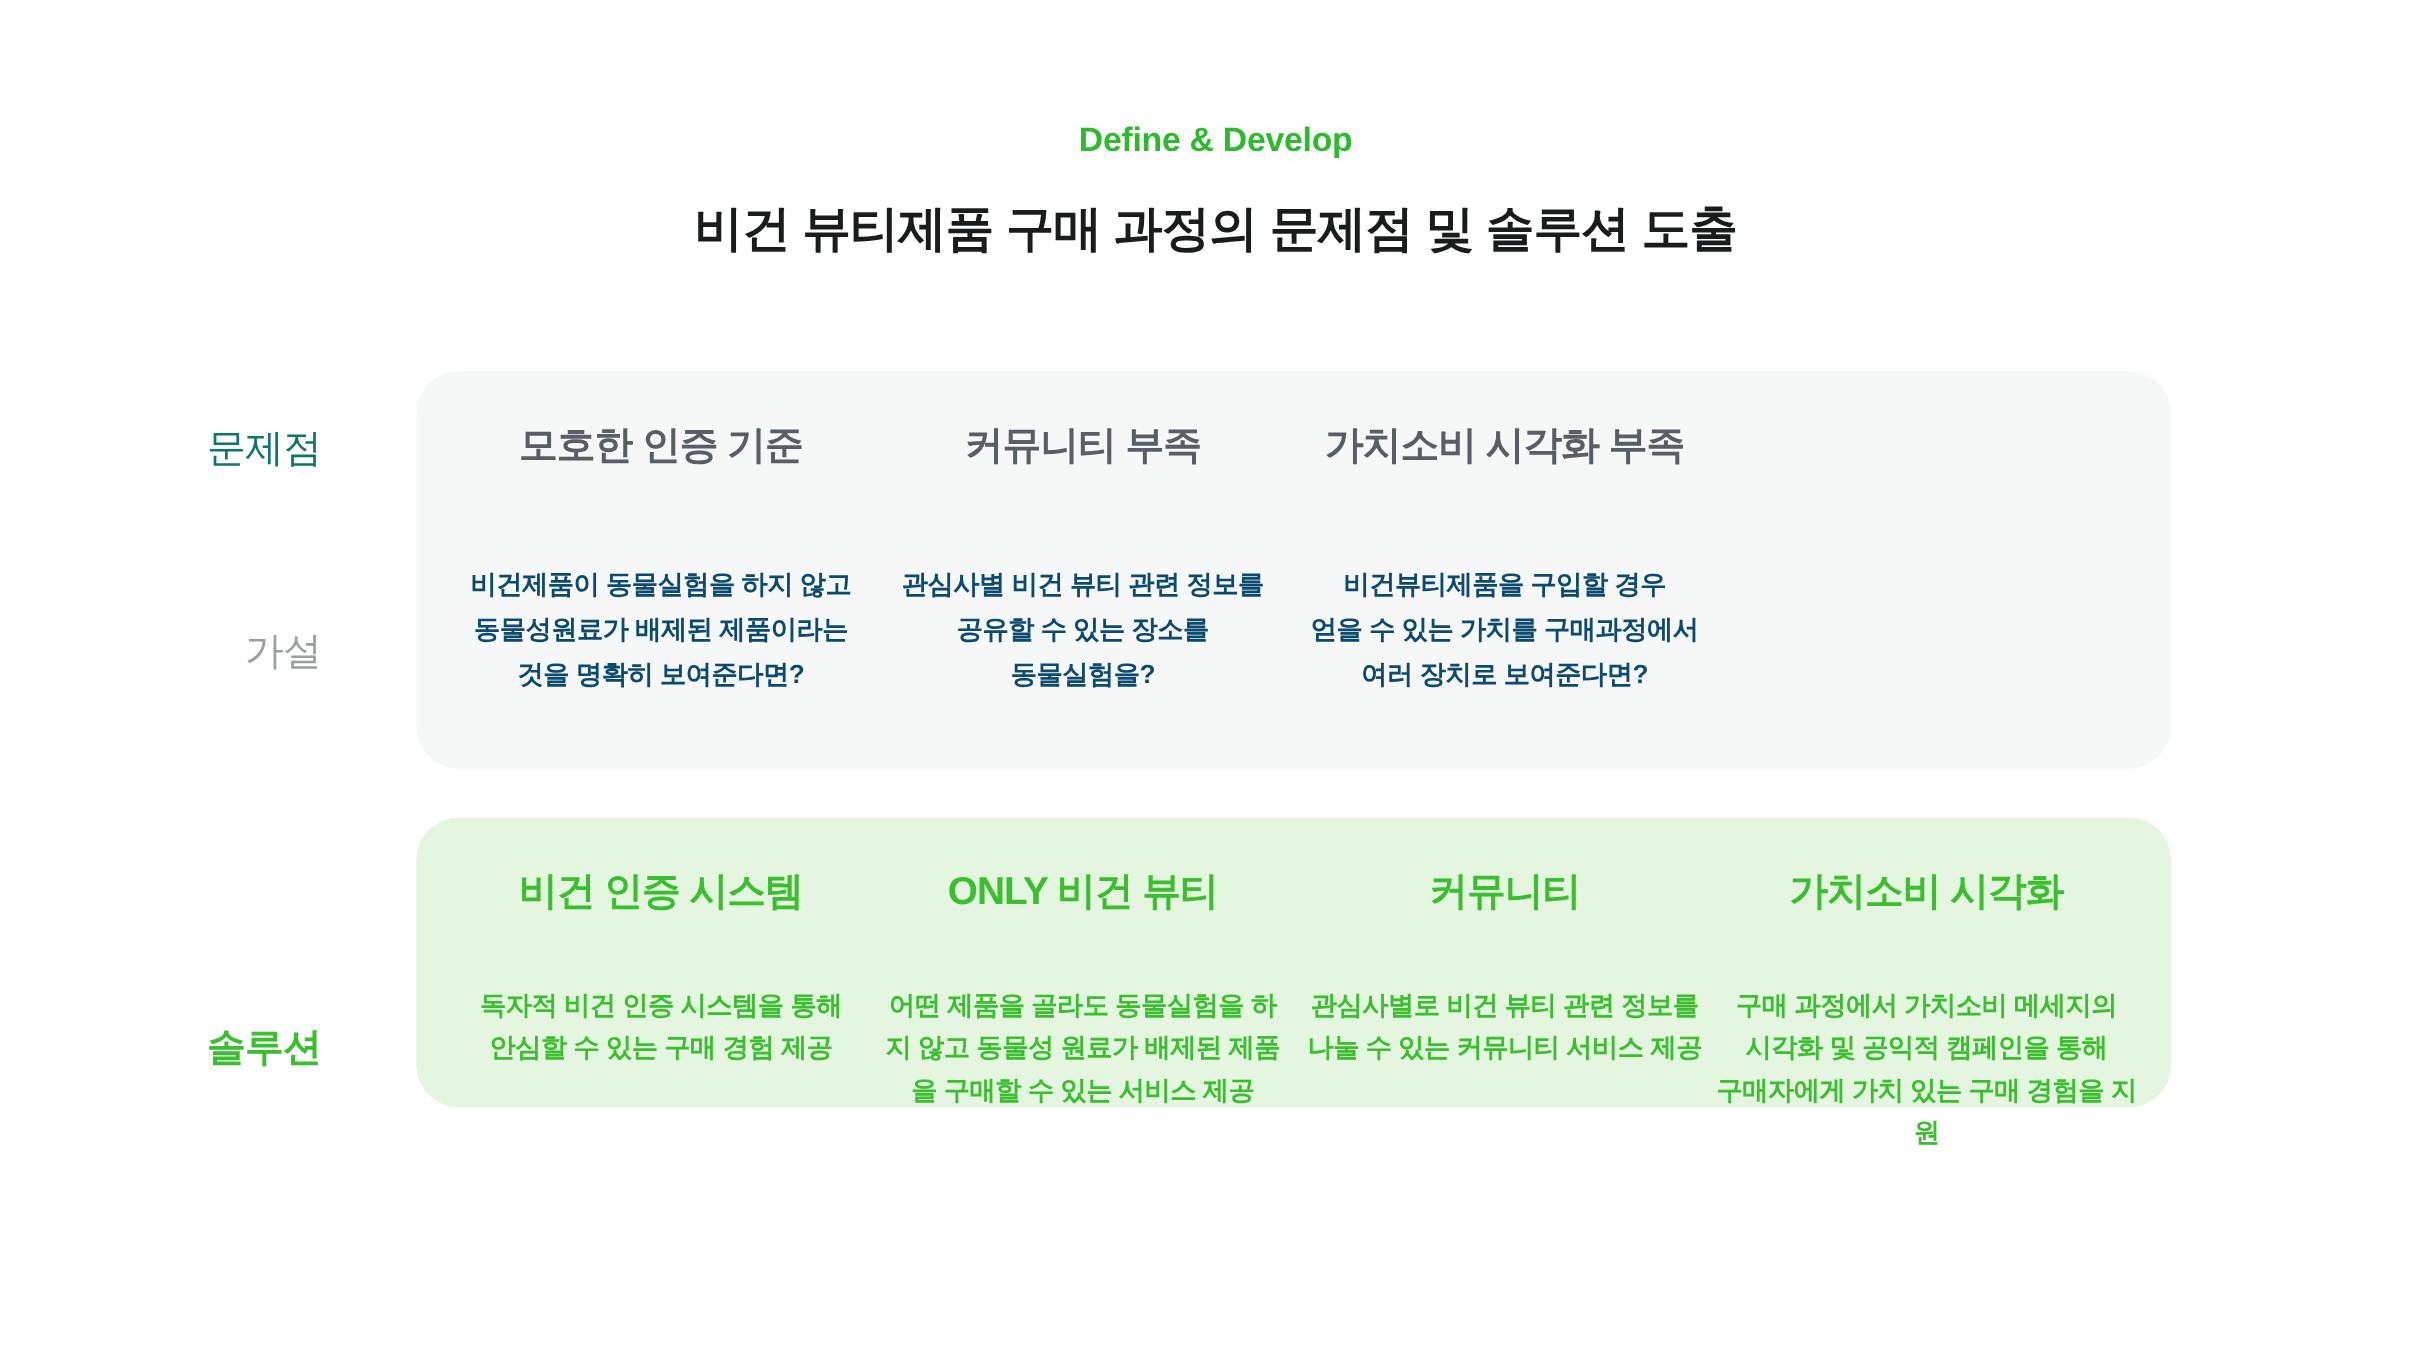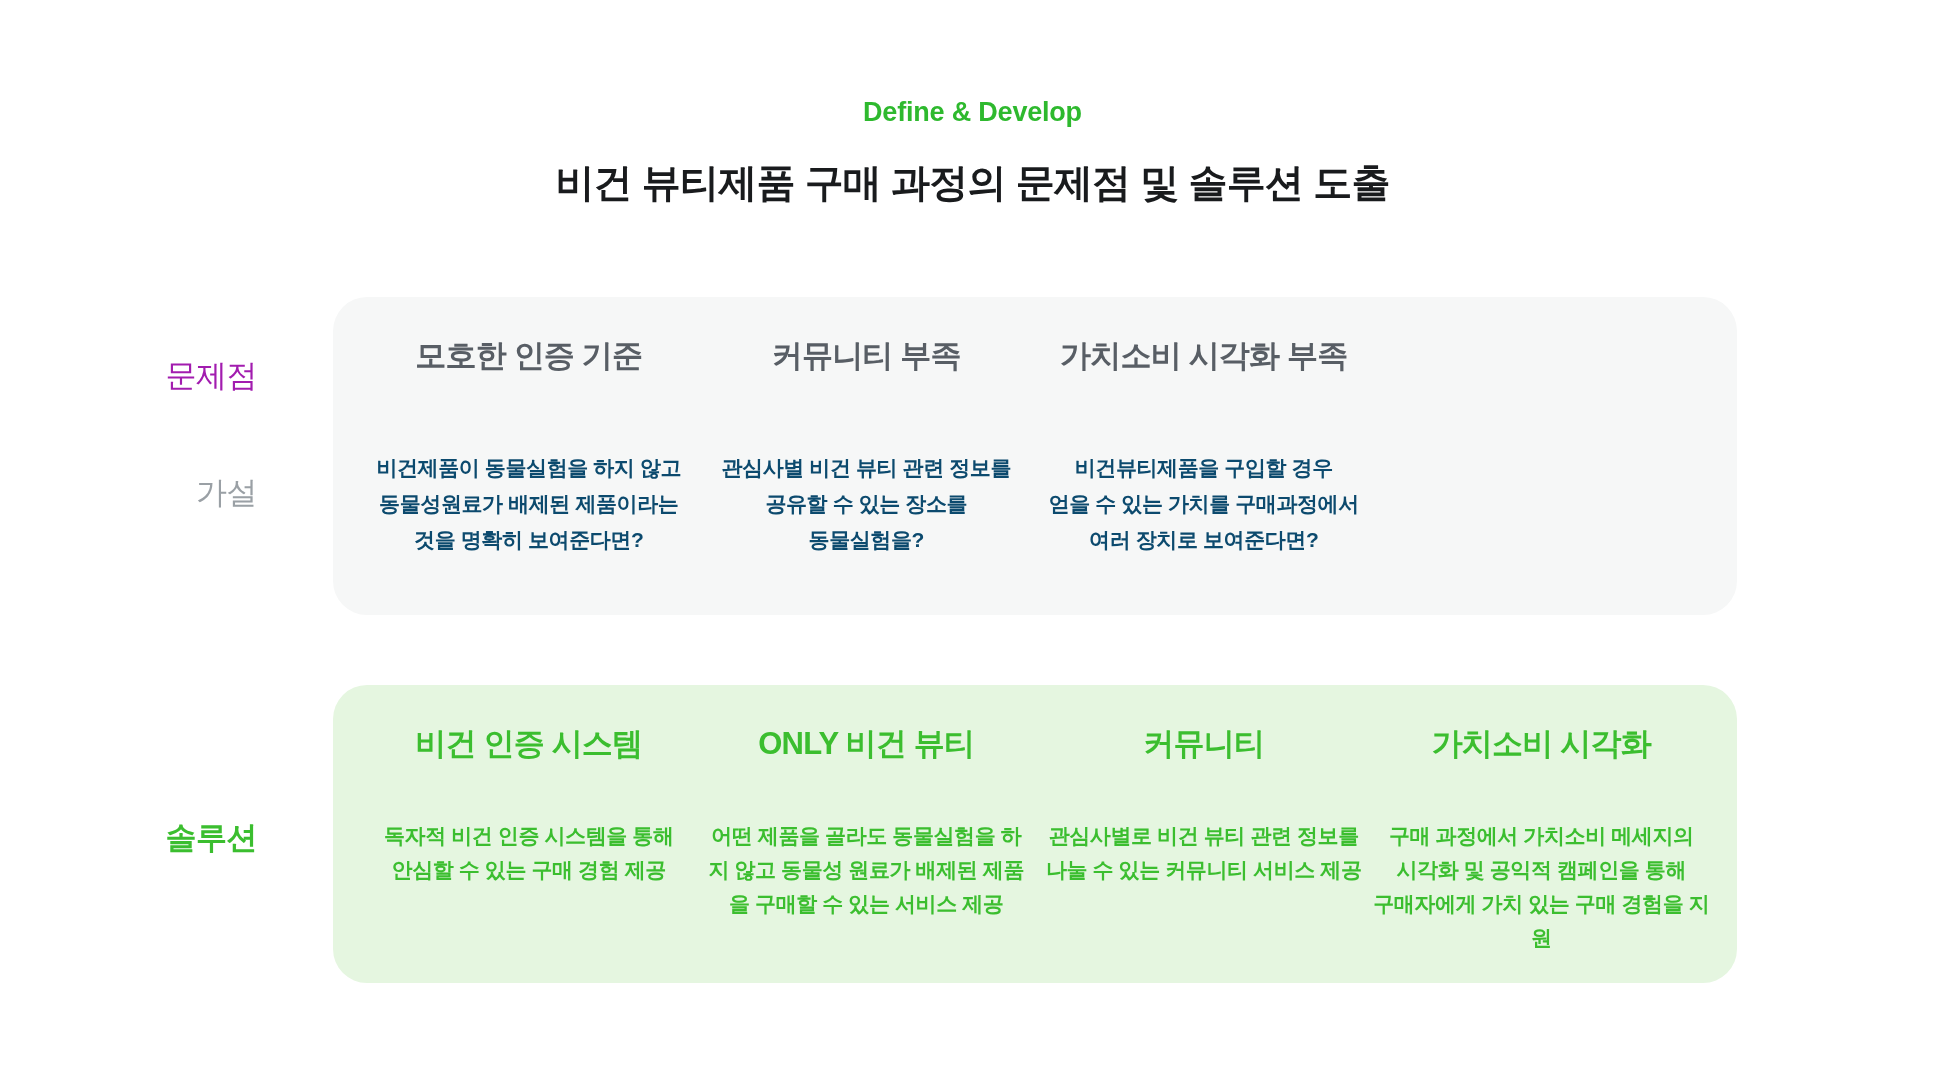--- a/index.html
+++ b/index.html
@@ -40,7 +40,7 @@
     font-weight: 500;
     letter-spacing: -0.5px;
   }
-  .row-label.problem    { top: 355px; color: #a21caf; }
+  .row-label.problem    { top: 338px; color: #0f766e; }
   .row-label.hypothesis { top: 472px; color: #9aa0a5; }
   .row-label.solution   { top: 817px; color: #3bbe2f; font-weight: 600; }
   .card {

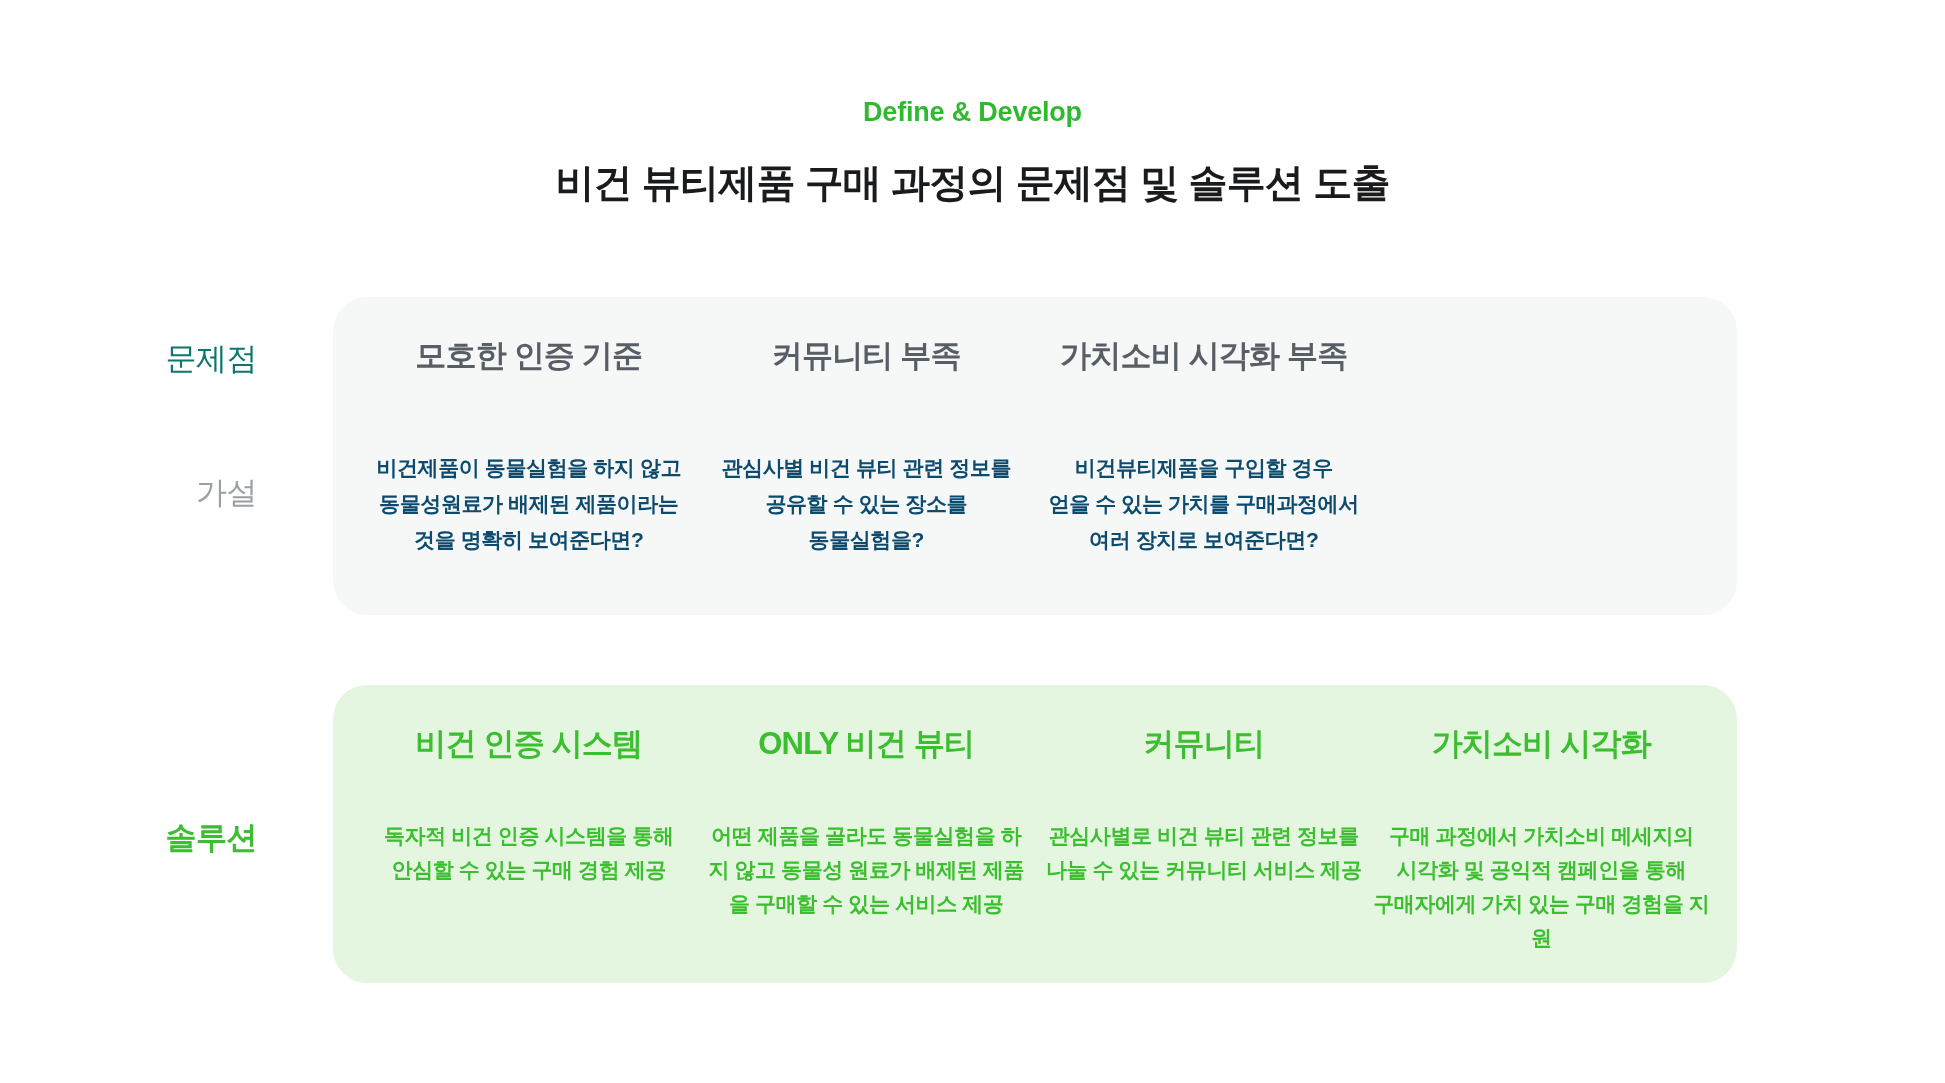--- a/index.html
+++ b/index.html
@@ -41,7 +41,7 @@
     letter-spacing: -0.5px;
   }
   .row-label.problem    { top: 338px; color: #0f766e; }
-  .row-label.hypothesis { top: 472px; color: #9aa0a5; }
+  .row-label.hypothesis { top: 500px; color: #9aa0a5; }
   .row-label.solution   { top: 817px; color: #3bbe2f; font-weight: 600; }
   .card {
     position: absolute;

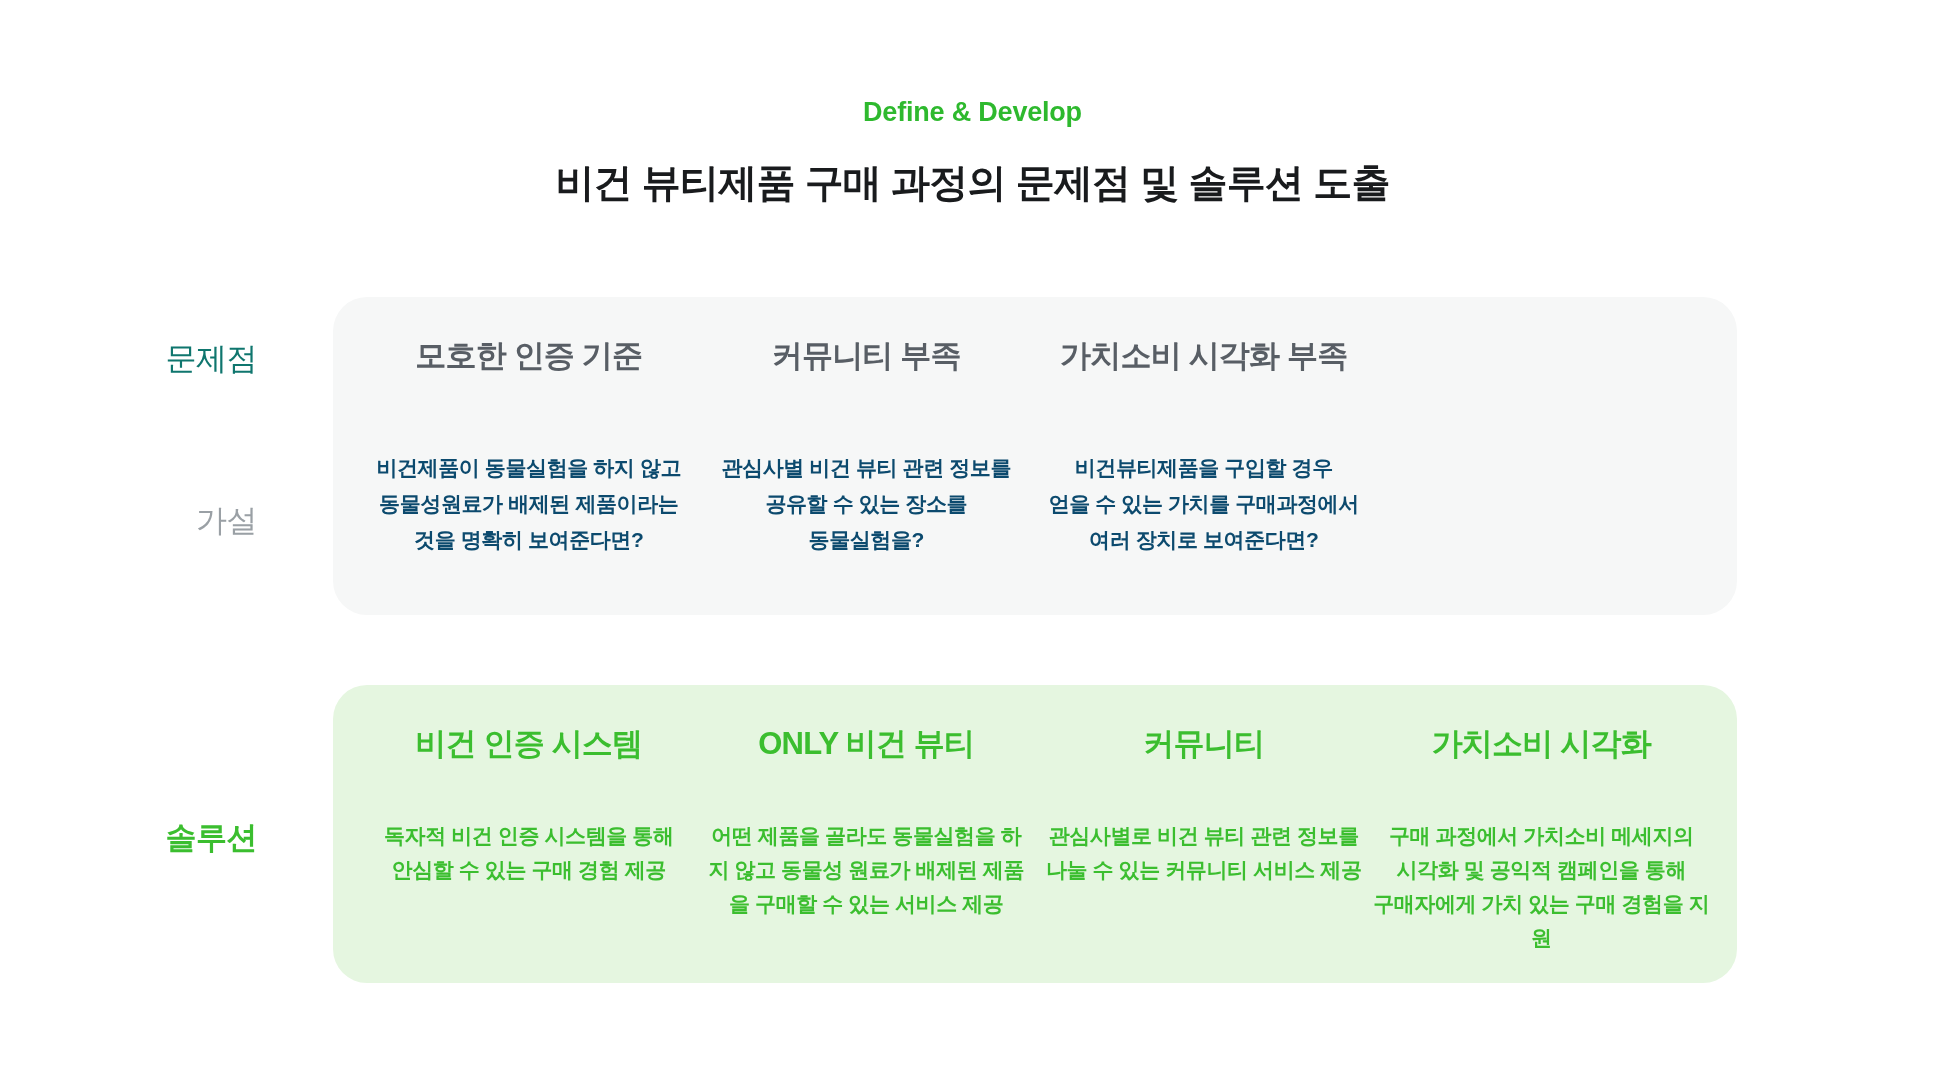--- a/index.html
+++ b/index.html
@@ -58,7 +58,7 @@
     background: #f6f7f7;
   }
   .card.solutions {
-    top: 685px; height: 298px;
+    top: 654px; height: 232px;
     background: #e5f6e0;
   }
   .col { text-align: center; }

